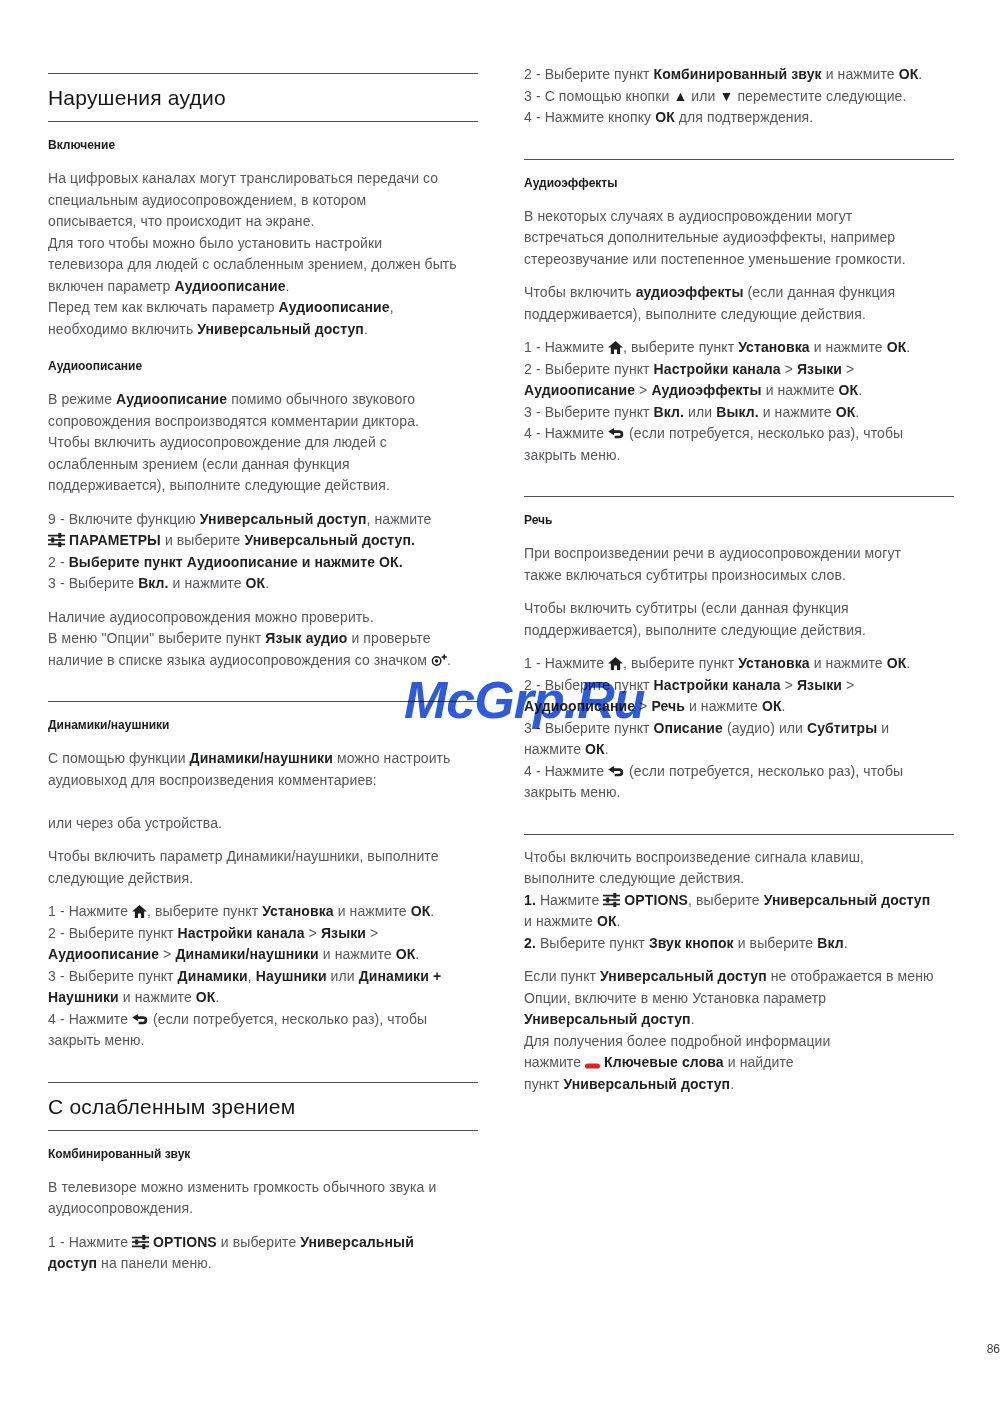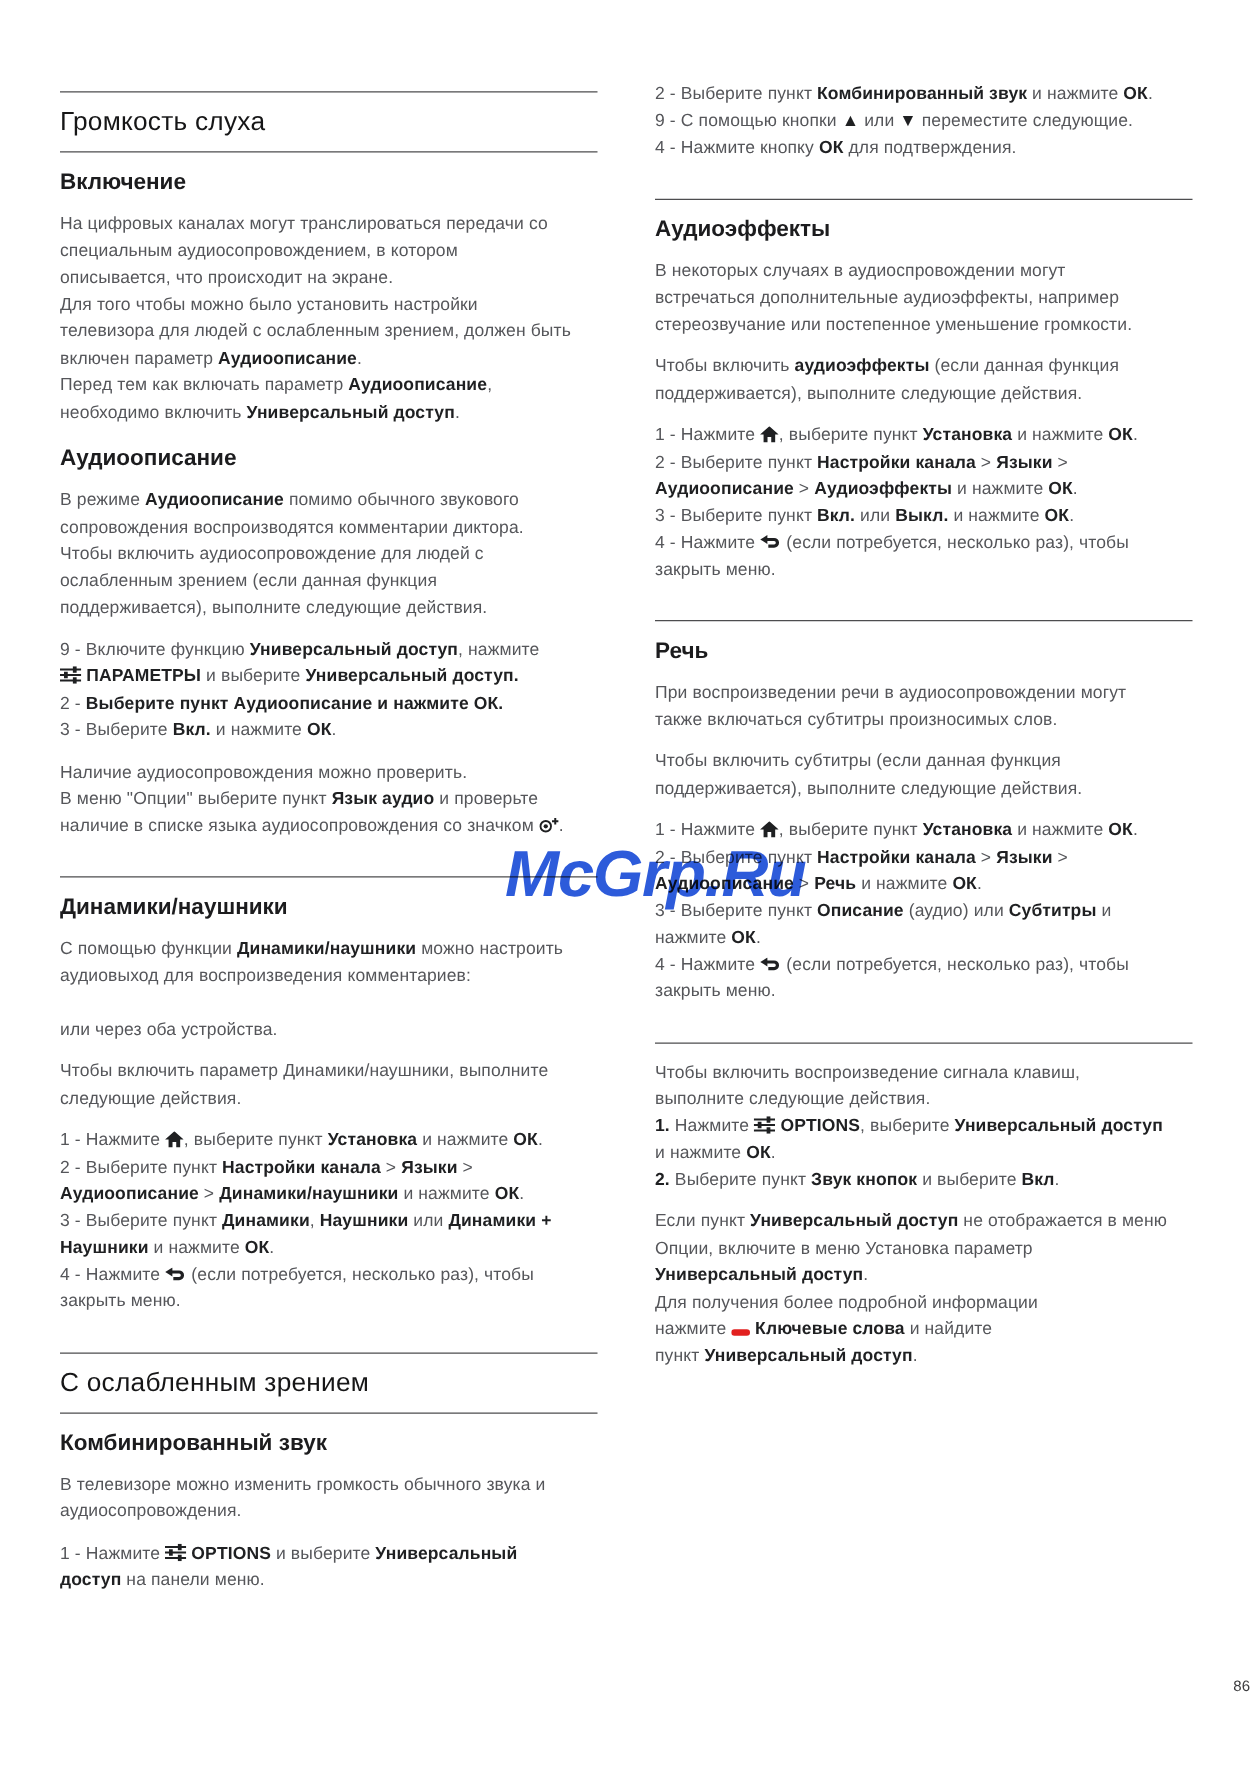--- a/index.html
+++ b/index.html
@@ -49,7 +49,7 @@
 
 <div class="col col-left" id="col-left">
     <div class="rule first"></div>
-    <h2>Громкость слуха</h2>
+    <h2>Нарушения аудио</h2>
     <div class="rule"></div>
     <h3>Включение</h3>
     <p><span>На цифровых каналах могут транслироваться передачи со</span><br><span>специальным аудиосопровождением, в котором</span><br><span>описывается, что происходит на экране.</span><br><span>Для того чтобы можно было установить настройки</span><br><span>телевизора для людей с ослабленным зрением, должен быть</span><br><span>включен параметр </span><b>Аудиоописание</b><span>.</span><br><span>Перед тем как включать параметр </span><b>Аудиоописание</b><span>,</span><br><span>необходимо включить </span><b>Универсальный доступ</b><span>.</span></p>

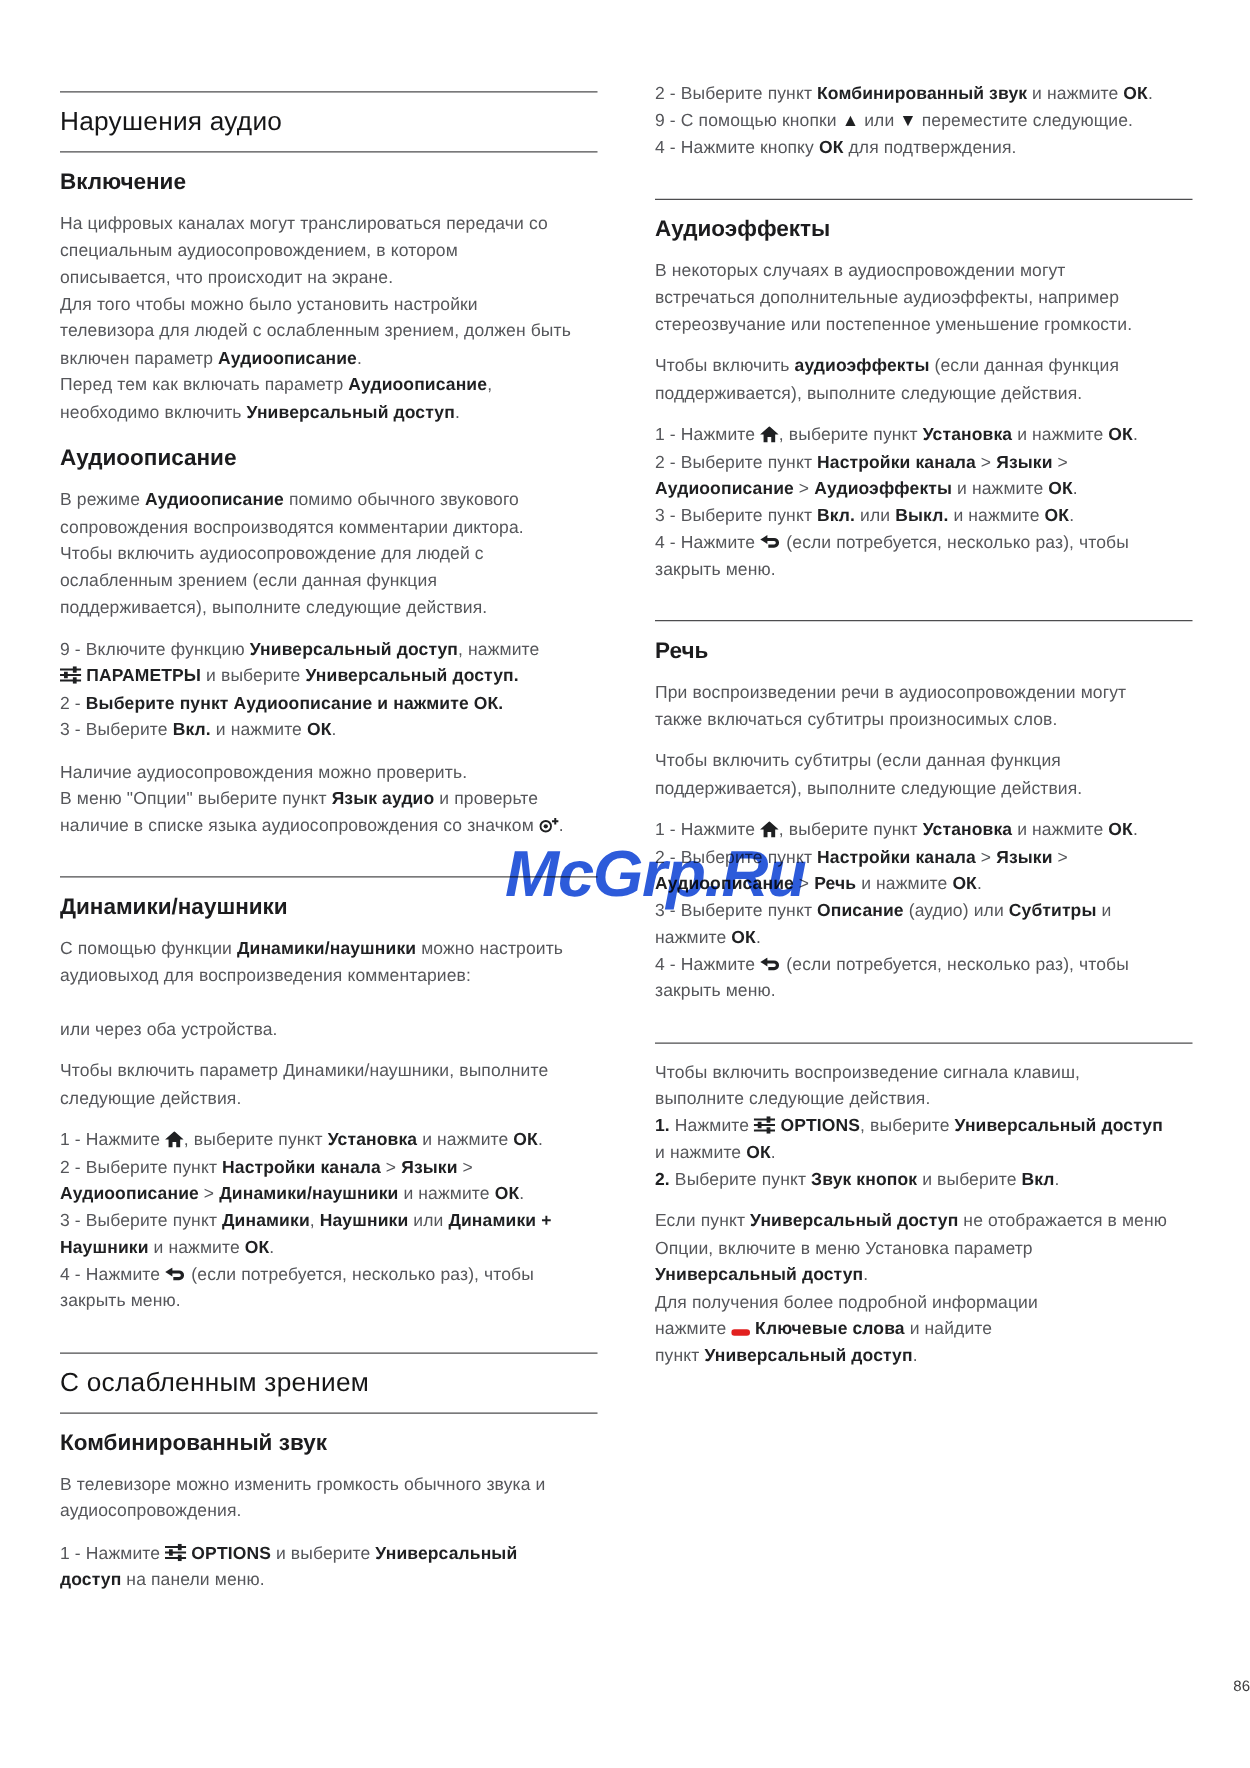--- a/index.html
+++ b/index.html
@@ -102,7 +102,7 @@
       </svg><span> </span><b>OPTIONS</b><span> и выберите </span><b>Универсальный</b><br><b>доступ</b><span> на панели меню.</span></p>
   </div>
 <div class="col col-right" id="col-right">
-    <p class="first"><span>2 - Выберите пункт </span><b>Комбинированный звук</b><span> и нажмите </span><b>ОК</b><span>.</span><br><span>9 - С помощью кнопки </span><b>▲</b><span> или </span><b>▼</b><span> переместите следующие.</span><br><span>4 - Нажмите кнопку </span><b>ОК</b><span> для подтверждения.</span></p>
+    <p class="first"><span>2 - Выберите пункт </span><b>Комбинированный звук</b><span> и нажмите </span><b>ОК</b><span>.</span><br><span>3 - С помощью кнопки </span><b>▲</b><span> или </span><b>▼</b><span> переместите следующие.</span><br><span>4 - Нажмите кнопку </span><b>ОК</b><span> для подтверждения.</span></p>
     <div class="rule sep"></div>
     <h3>Аудиоэффекты</h3>
     <p><span>В некоторых случаях в аудиоспровождении могут</span><br><span>встречаться дополнительные аудиоэффекты, например</span><br><span>стереозвучание или постепенное уменьшение громкости.</span></p>

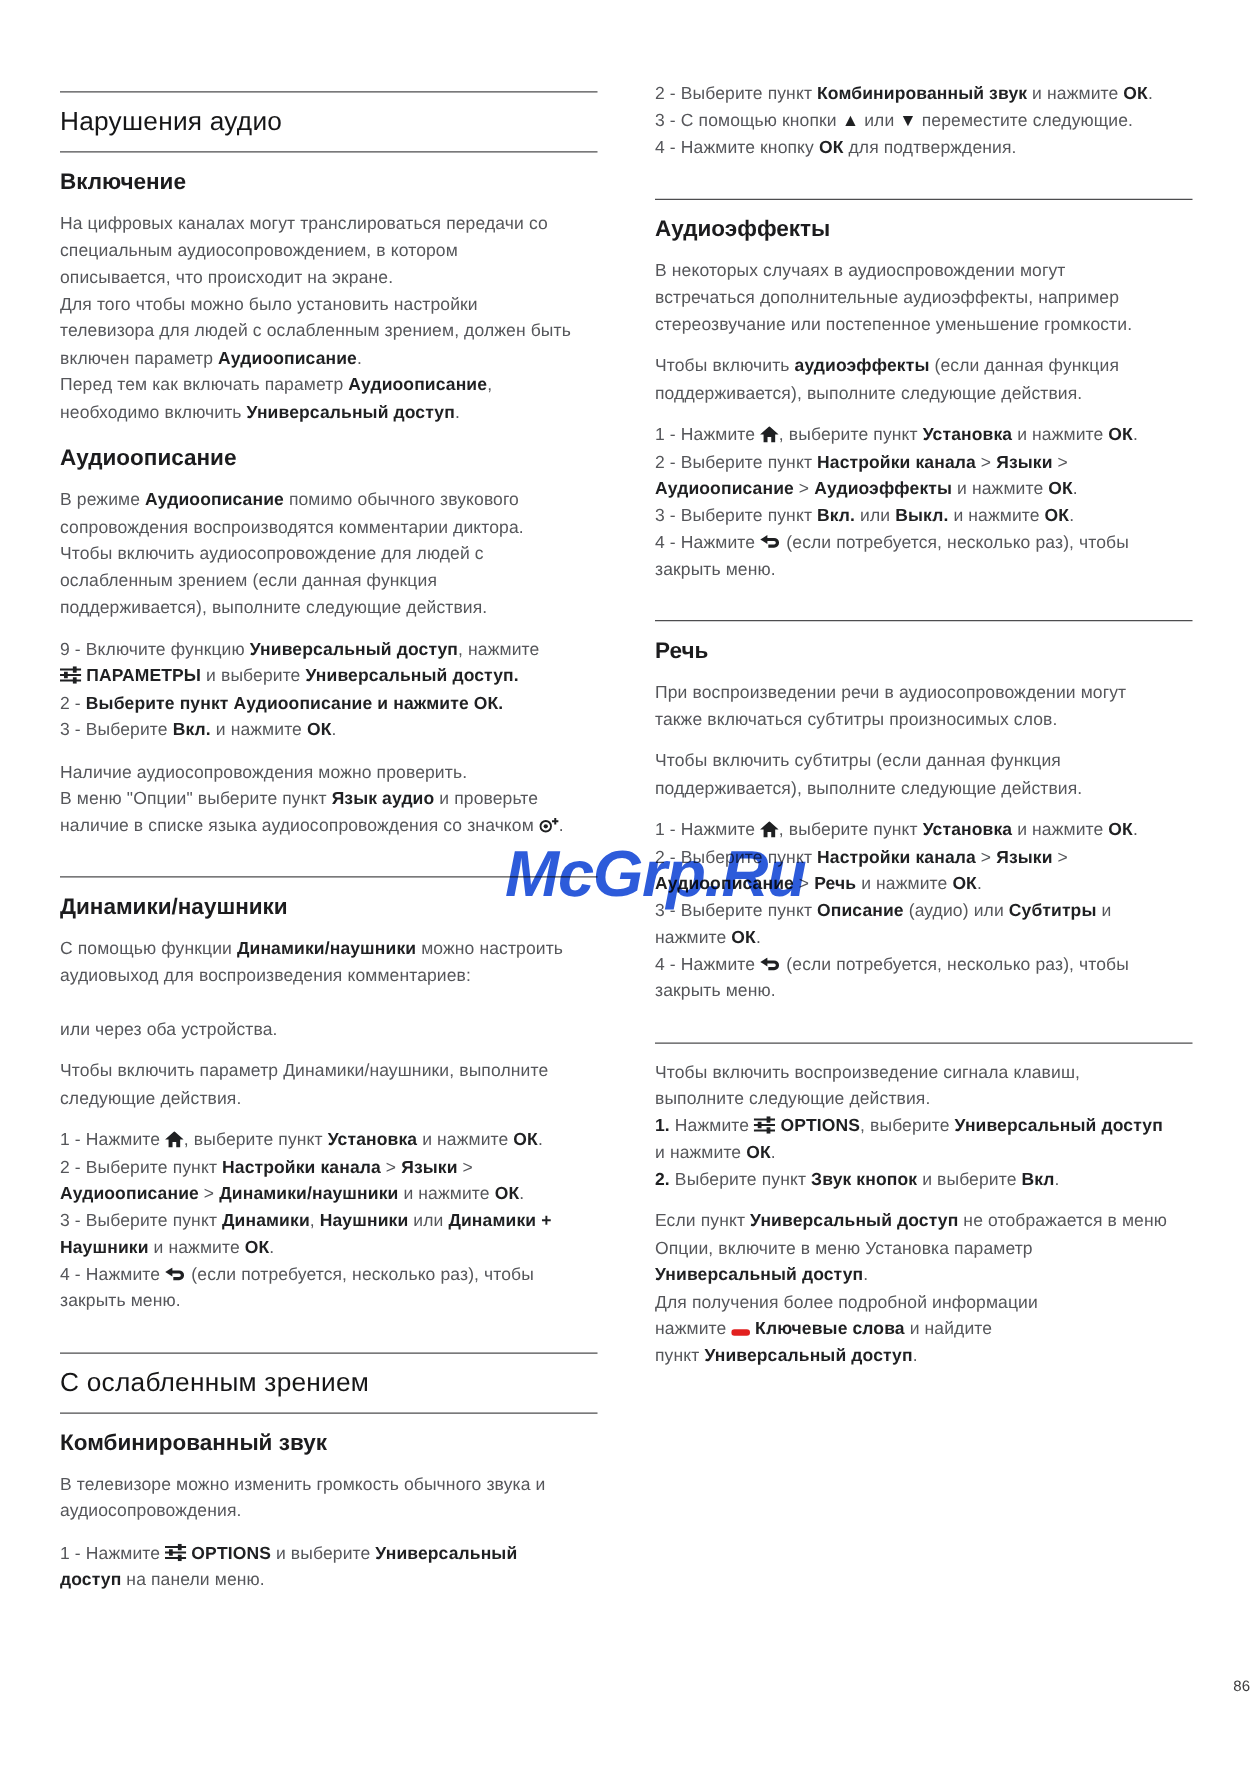--- a/index.html
+++ b/index.html
@@ -19,7 +19,7 @@
     margin:11px 0 11px 0; letter-spacing:0.2px;
   }
   h3 {
-    font-weight:700; font-size:18px; line-height:22px; color:#1c1c1e;
+    font-weight:700; font-size:12px; line-height:22px; color:#1c1c1e;
     margin:15px 0 0 0;
   }
   .rule + h3 { margin-top:12px; }

